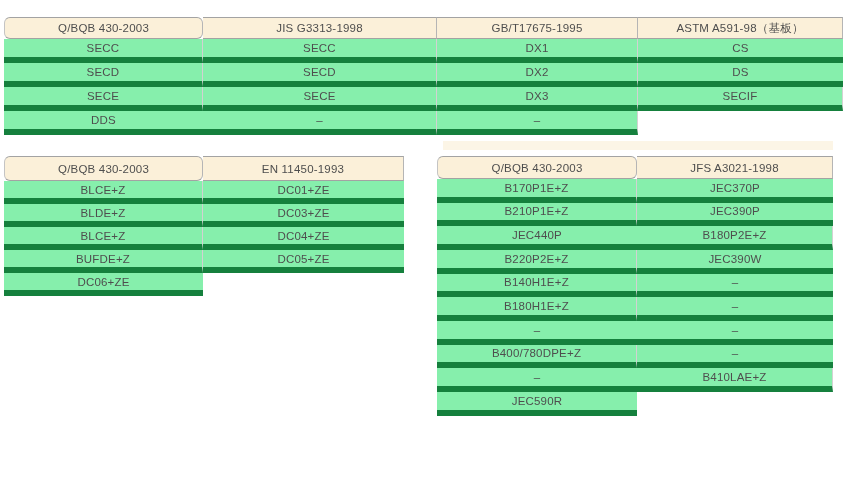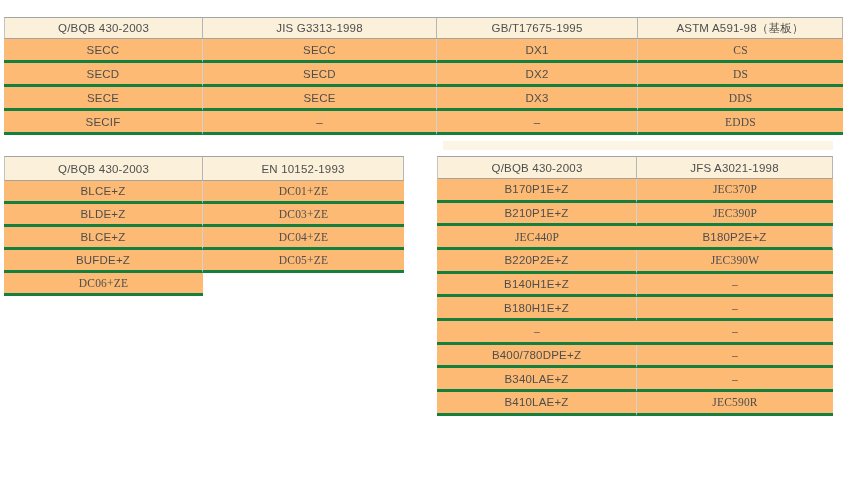--- a/index.html
+++ b/index.html
@@ -34,7 +34,7 @@
     border-bottom:1px solid #a3a3a3;
     border-right:1px solid #b5b5b5;
   }
-  .hcell.first{ border-left:1px solid #c4c4c4; }
+  .hcell.first{ border-left:1px solid #c4c4c4;border-radius:6px; }
   .hcell.lastcol{ border-right:1px solid #b5b5b5; }
   .cell{
     background:#fdba74;

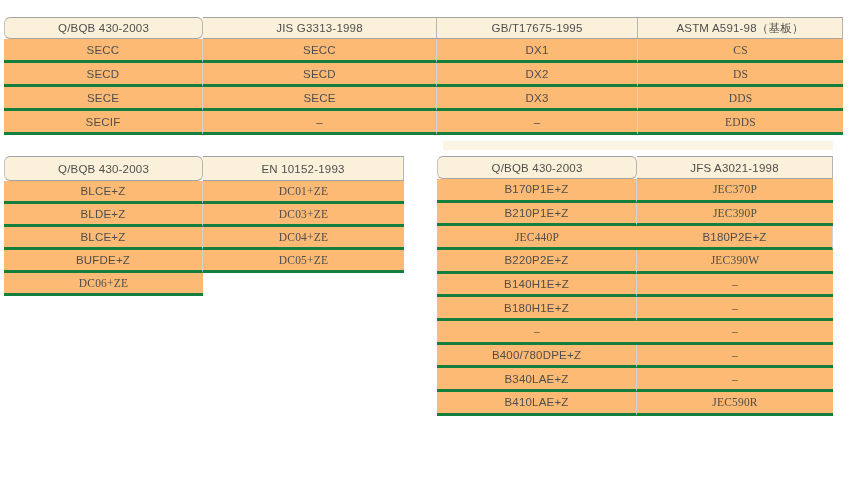--- a/index.html
+++ b/index.html
@@ -37,8 +37,8 @@
   .hcell.first{ border-left:1px solid #c4c4c4;border-radius:6px; }
   .hcell.lastcol{ border-right:1px solid #b5b5b5; }
   .cell{
-    background:#fdba74;
-    border-bottom:3px solid #15803d;
+    background:#86efac;
+    border-bottom:6px solid #15803d;
     border-right:1px solid #d2d2d2;
   }
   .cell.lastcol{ border-right:none;font-family:Liberation Serif, serif; }

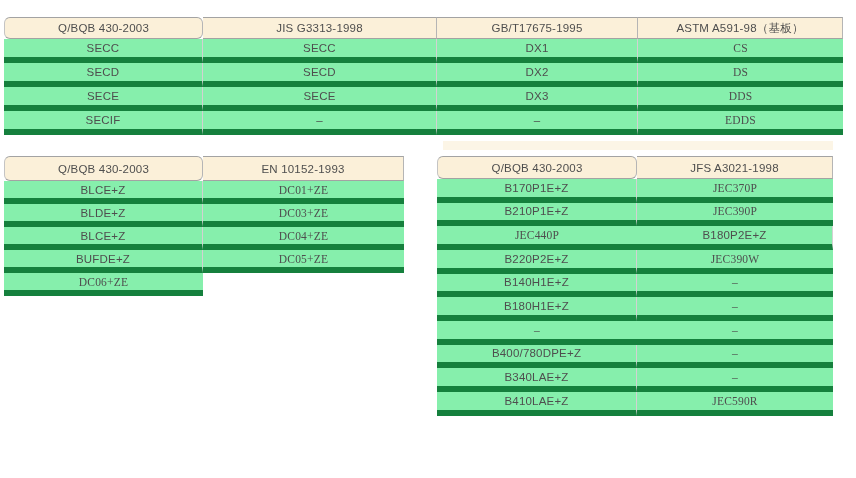--- a/index.html
+++ b/index.html
@@ -41,7 +41,7 @@
     border-bottom:6px solid #15803d;
     border-right:1px solid #d2d2d2;
   }
-  .cell.lastcol{ border-right:none;font-family:Liberation Serif, serif; }
+  .cell.lastcol{ border-right:none; }
 
   
   #table-coated-jis-gb-astm{

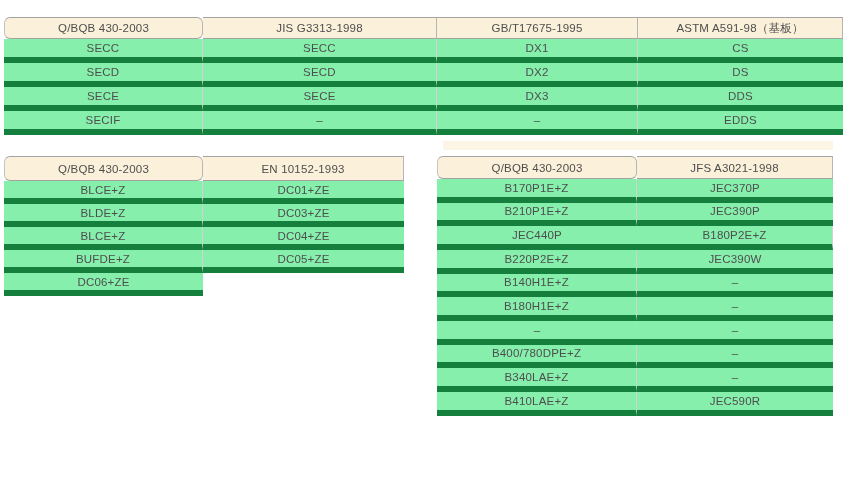--- a/index.html
+++ b/index.html
@@ -88,8 +88,8 @@
       <div class="cell">SECE</div>
       <div class="cell">SECE</div>
       <div class="cell">DX3</div>
+      <div class="cell">SECIF</div>
       <div class="cell lastcol">DDS</div>
-      <div class="cell">SECIF</div>
       <div class="cell">–</div>
       <div class="cell">–</div>
       <div class="cell lastcol">EDDS</div>

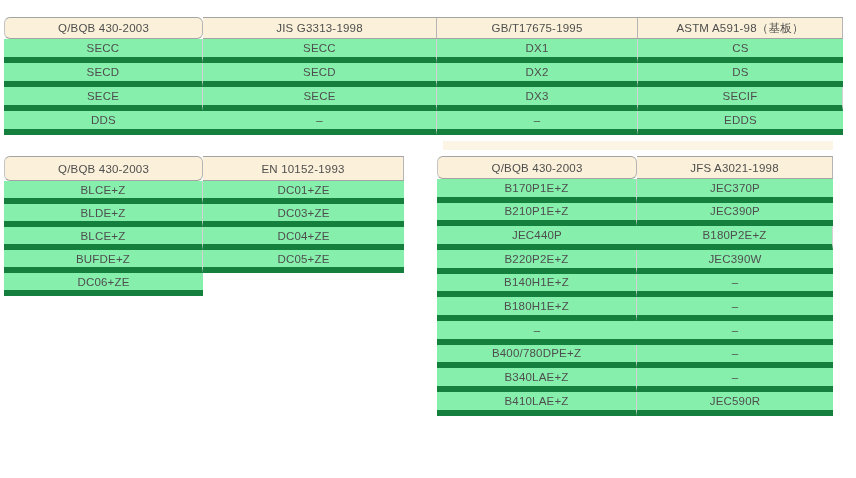--- a/index.html
+++ b/index.html
@@ -92,7 +92,6 @@
       <div class="cell lastcol">DDS</div>
       <div class="cell">–</div>
       <div class="cell">–</div>
-      <div class="cell lastcol">EDDS</div>
     </div>
 
   <div class="grade-table" id="table-en10152">

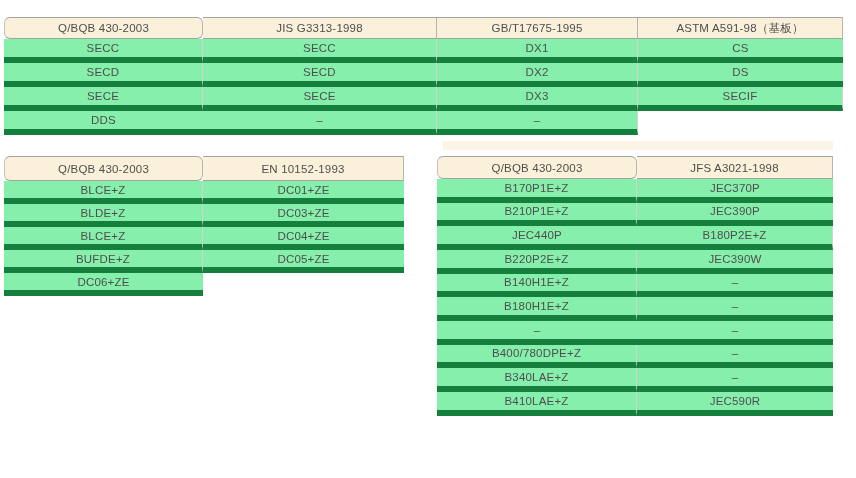--- a/index.html
+++ b/index.html
@@ -96,7 +96,7 @@
 
   <div class="grade-table" id="table-en10152">
       <div class="hcell first">Q/BQB 430-2003</div>
-      <div class="hcell lastcol">EN 10152-1993</div>
+      <div class="hcell lastcol">EN 11450-1993</div>
       <div class="cell">BLCE+Z</div>
       <div class="cell lastcol">DC01+ZE</div>
       <div class="cell">BLDE+Z</div>

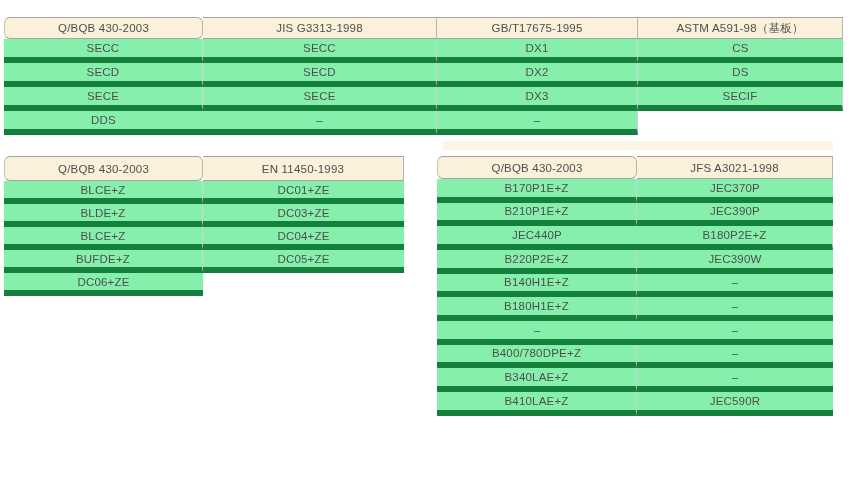--- a/index.html
+++ b/index.html
@@ -127,7 +127,6 @@
       <div class="cell lastcol">–</div>
       <div class="cell">B400/780DPE+Z</div>
       <div class="cell lastcol">–</div>
-      <div class="cell">B340LAE+Z</div>
       <div class="cell lastcol">–</div>
       <div class="cell">B410LAE+Z</div>
       <div class="cell lastcol">JEC590R</div>

